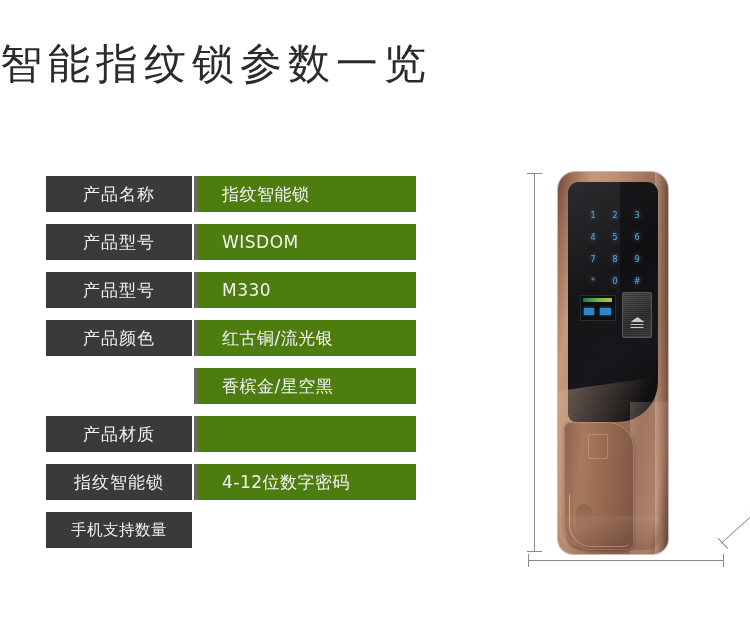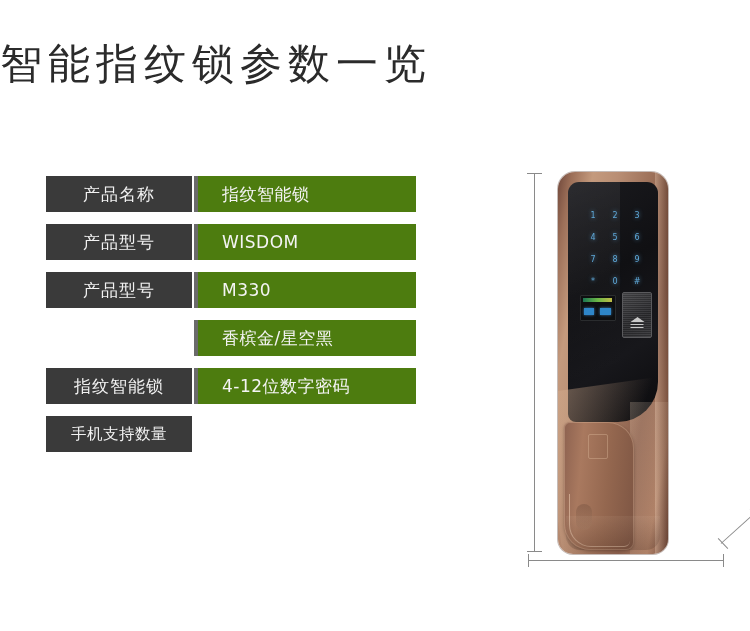--- a/index.html
+++ b/index.html
@@ -407,6 +407,11 @@
       <div class="spec-value">M330</div>
     </div>
 
+    <div class="spec-row">
+      <div class="spec-label">产品颜色</div>
+      <div class="spec-sep"></div>
+      <div class="spec-value">红古铜/流光银</div>
+    </div>
 
     <div class="spec-row">
       <div class="spec-label is-blank"></div>

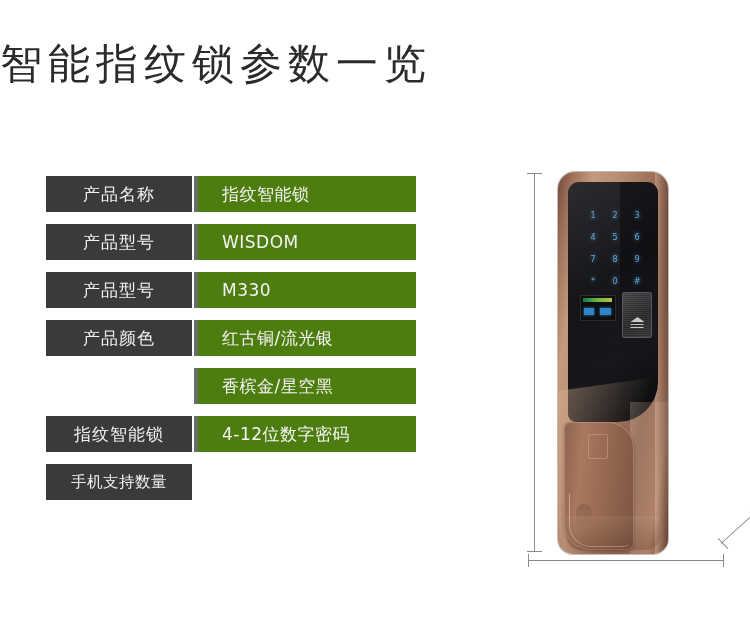--- a/index.html
+++ b/index.html
@@ -419,6 +419,11 @@
       <div class="spec-value">香槟金/星空黑</div>
     </div>
 
+    <div class="spec-row">
+      <div class="spec-label">产品材质</div>
+      <div class="spec-sep"></div>
+      <div class="spec-value"></div>
+    </div>
 
     <div class="spec-row">
       <div class="spec-label">指纹智能锁</div>

